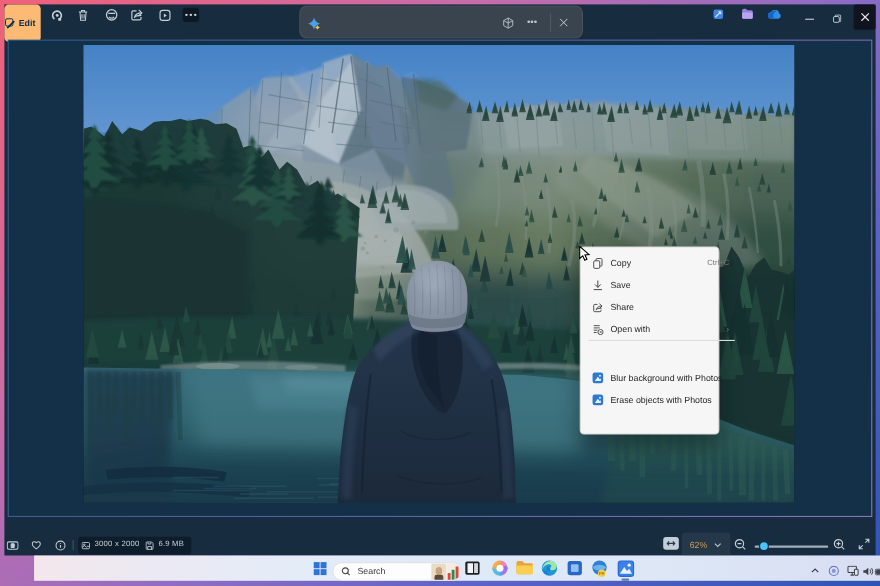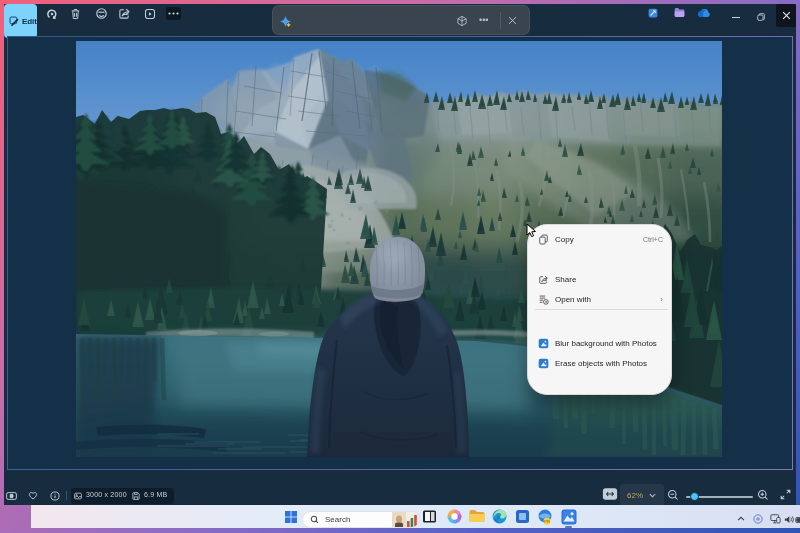--- a/index.html
+++ b/index.html
@@ -11,8 +11,8 @@
   }
   .app { position:absolute; left:4px; top:4px; width:792px; height:501px; background:#182c3f; }
   
-  .editbtn { position:absolute; left:0px; top:0px; width:33px; height:34px; background:#7dd3fc; border-radius:4px;
-    display:flex; align-items:center; justify-content:flex-end; gap:3px; color:#0c2b45; font-size:8px; font-weight:600; }
+  .editbtn { position:absolute; left:0px; top:0px; width:33px; height:34px; background:#fdba74; border-radius:4px;
+    display:flex; align-items:center; justify-content:flex-start; gap:3px; color:#0c2b45; font-size:8px; font-weight:600; }
   .tbico { position:absolute; }
   div.tbico { top:1px; width:17px; height:17px; display:flex; align-items:center; justify-content:center; }
   .more { position:absolute; left:162px; top:3px; width:15px; height:13px; background:#0c1824; border-radius:3px;

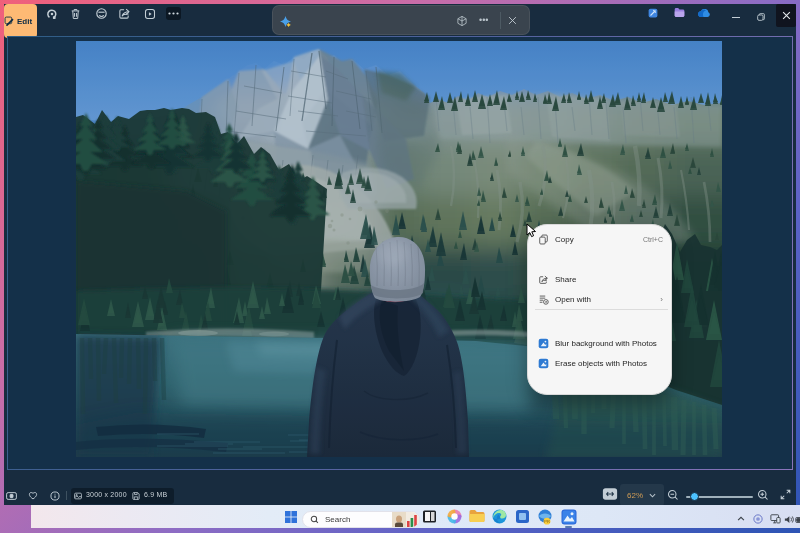--- a/index.html
+++ b/index.html
@@ -36,7 +36,7 @@
   .zoombox { position:absolute; left:616px; top:14px; width:44px; height:22px; background:#24384a; border-radius:3px;
      font-size:8px; color:#d09c55; display:flex; align-items:center; padding-left:7px; gap:6px;text-align:right; }
   
-  .menu { position:absolute; left:527px; top:224px; width:145px; height:171px; background:#f6f6f6; border-radius:20px;
+  .menu { position:absolute; left:527px; top:224px; width:127px; height:171px; background:#f6f6f6; border-radius:4px;
      border:1px solid #d9d9d9; box-shadow:0 10px 20px rgba(0,0,0,.35); z-index:50; }
   .mi { position:absolute; left:6px; width:135px; height:19px; display:flex; align-items:center; color:#1f1f1f; font-size:8px; }
   .mi .ic { width:11px; height:11px; margin-left:4px; margin-right:6px; flex:none; display:flex; align-items:center; justify-content:center;}

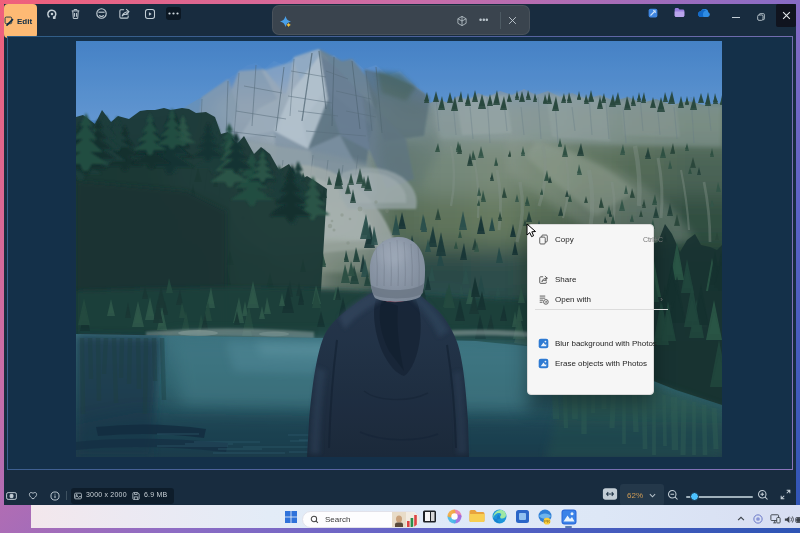--- a/index.html
+++ b/index.html
@@ -1301,6 +1301,11 @@
           <rect x="2.5" y="4.5" width="8" height="10" rx="1.5"></rect>
         </svg>
       </span>Copy<span class="acc">Ctrl+C</span></div>
+    <div class="mi" style="top:25px"><span class="ic">
+        <svg width="11" height="11" viewBox="0 0 16 16" fill="none" stroke="#424242" stroke-width="1.3" stroke-linecap="round">
+          <path d="M8 2 v8 M4.5 7 L8 10.5 L11.5 7 M3 13.5 h10"></path>
+        </svg>
+      </span>Save</div>
     <div class="mi" style="top:45px"><span class="ic">
         <svg width="11" height="11" viewBox="0 0 16 16" fill="none" stroke="#424242" stroke-width="1.2">
           <path d="M10 3 L13.5 6.2 L10 9.4" stroke-linejoin="round"></path>

